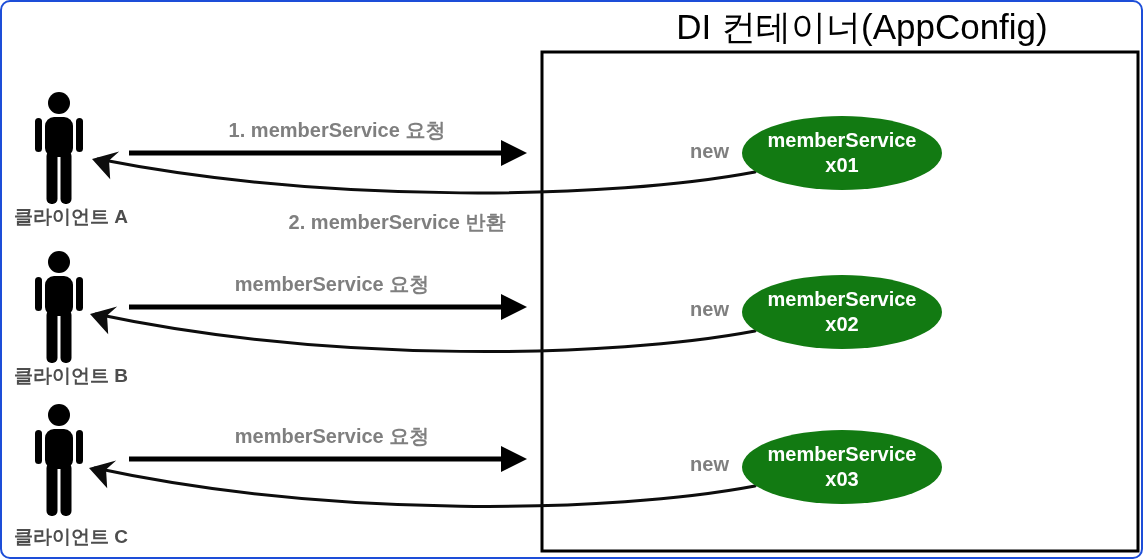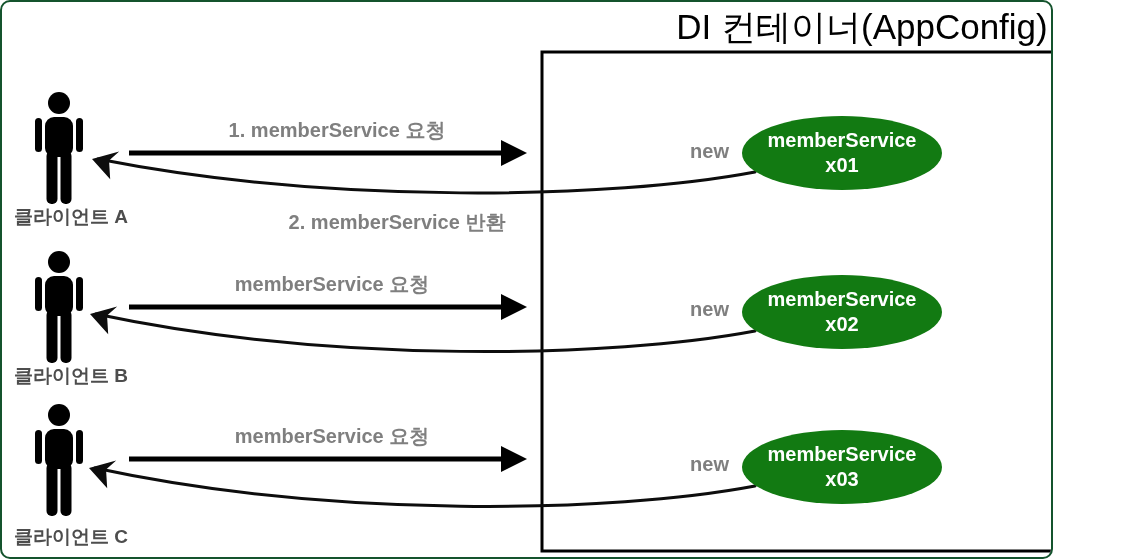--- a/index.html
+++ b/index.html
@@ -5,11 +5,11 @@
   html, body { margin: 0; padding: 0; background: #ffffff; }
   .frame {
     position: relative;
-    width: 1053px;
+    width: 1143px;
     height: 559px;
     box-sizing: border-box;
     background: #ffffff;
-    border: 2px solid #14532d;
+    border: 2px solid #1d4ed8;
     border-radius: 10px;
     overflow: hidden;
   }

